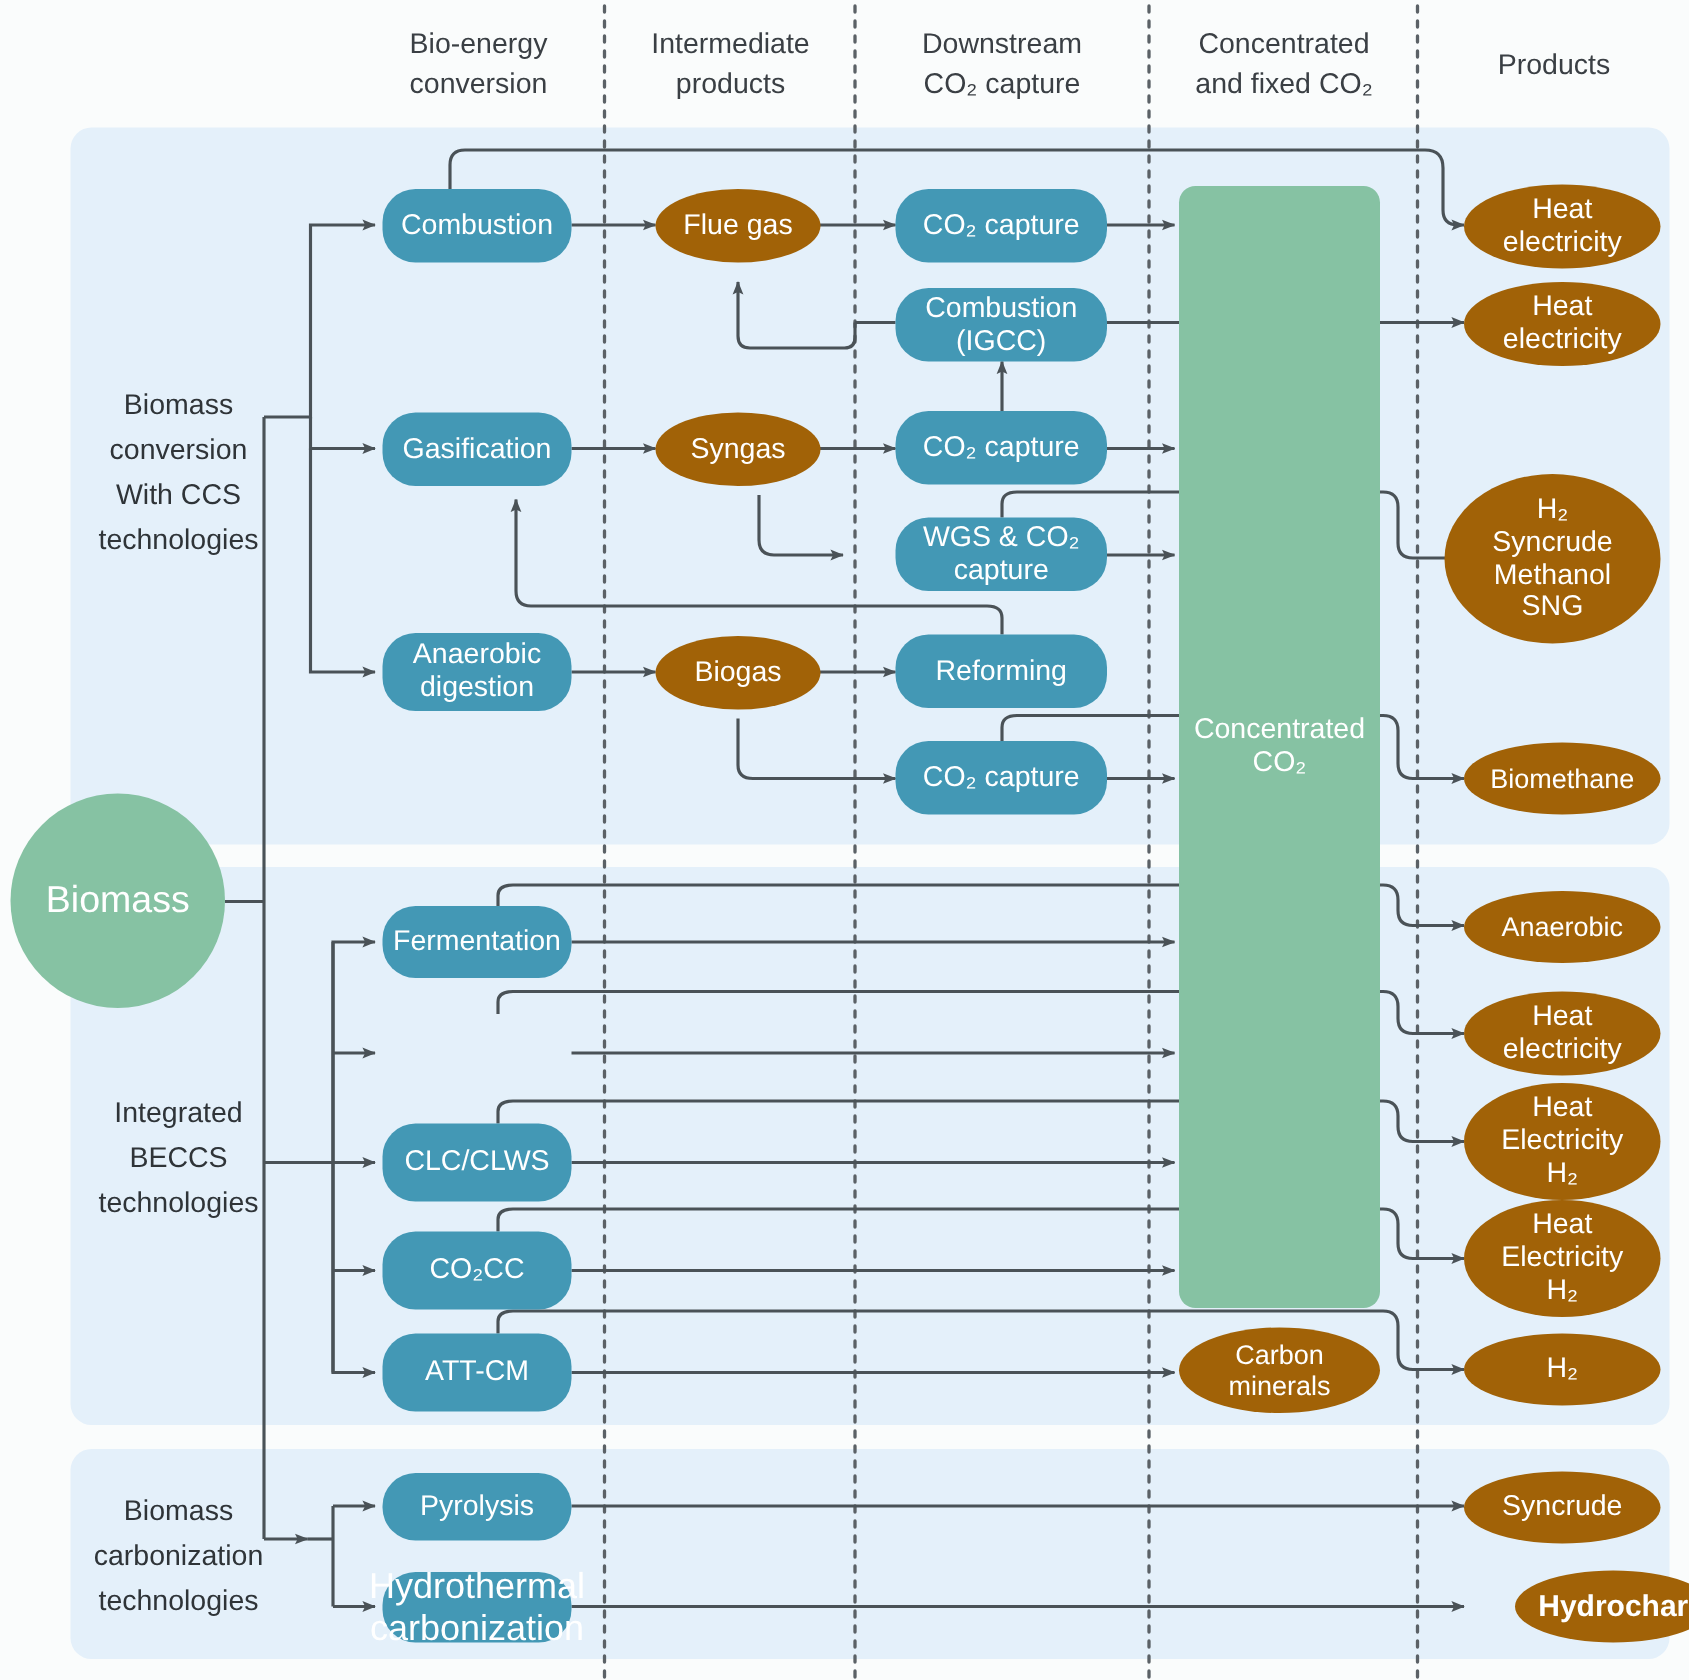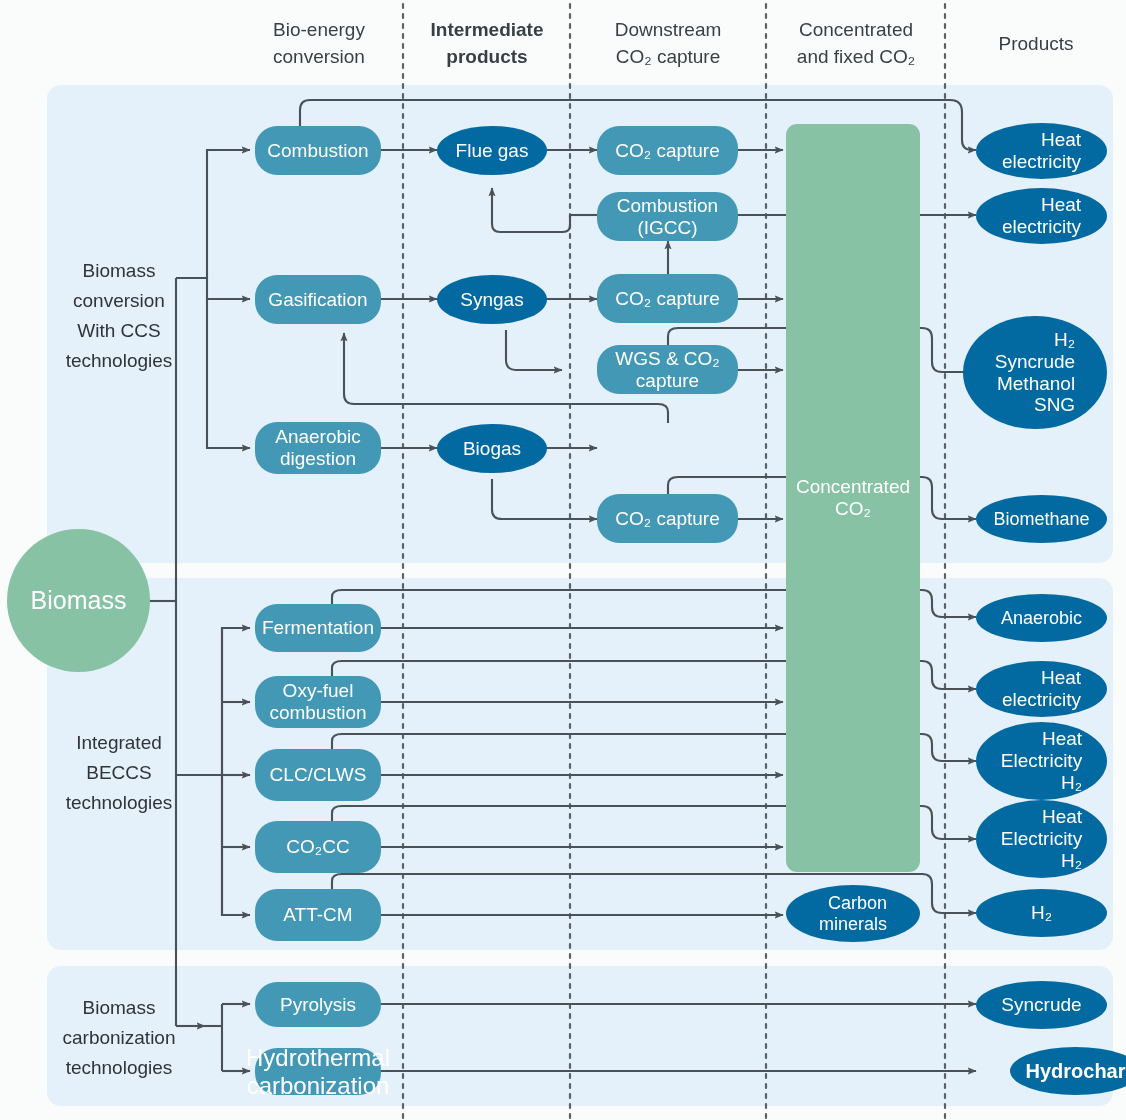--- a/index.html
+++ b/index.html
@@ -65,7 +65,7 @@
 
   <div class="hdr" style="left:238px;top:16px;width:162px;">Bio-energy
 conversion</div>
-  <div class="hdr" style="left:410px;top:16px;width:154px;font-weight:bold;">Intermediate
+  <div class="hdr" style="left:410px;top:16px;width:154px;">Intermediate
 products</div>
   <div class="hdr" style="left:578px;top:16px;width:180px;">Downstream
 CO₂ capture</div>

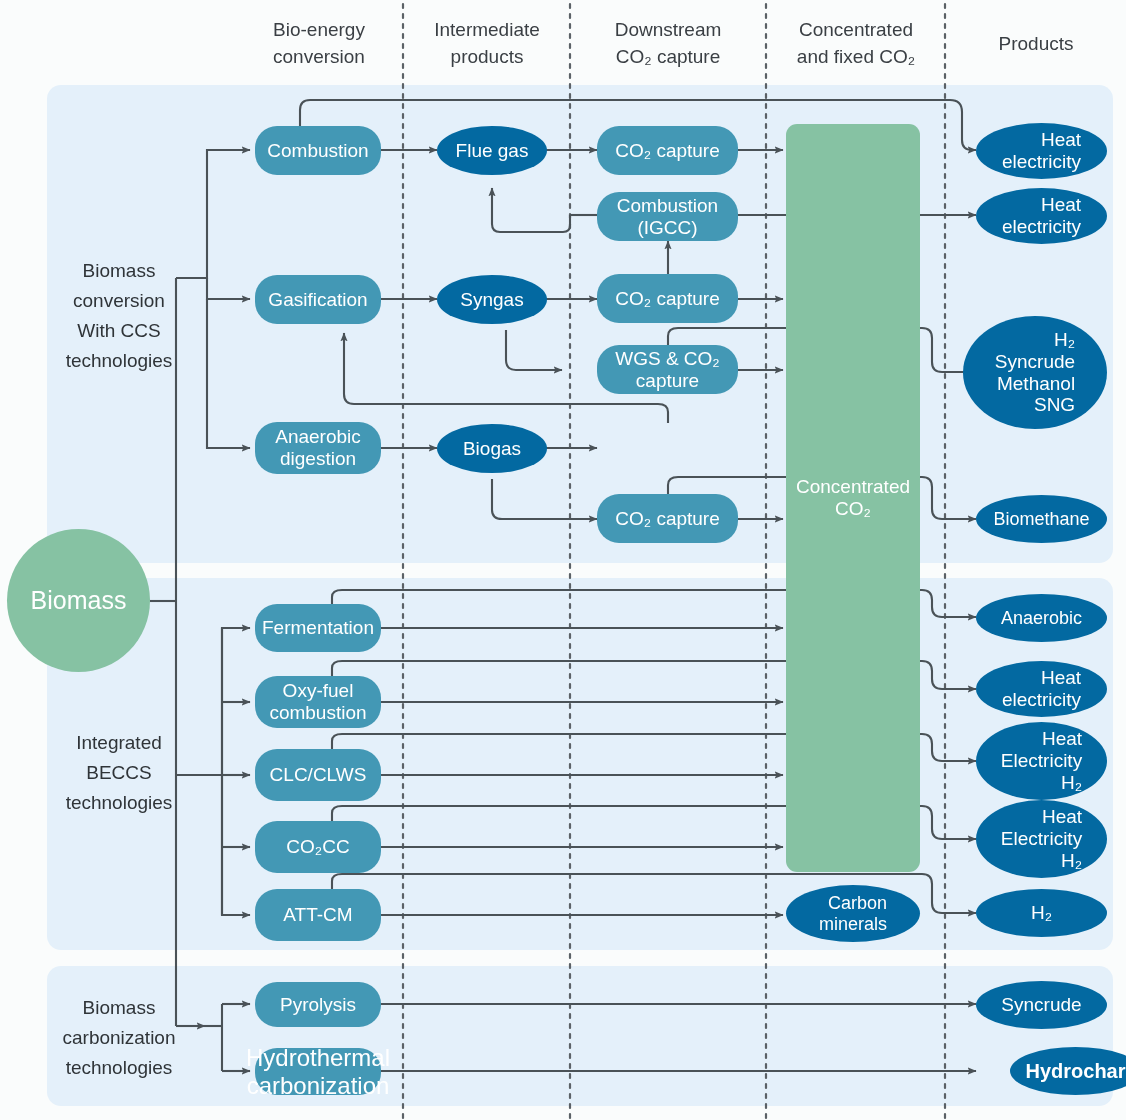--- a/index.html
+++ b/index.html
@@ -34,10 +34,9 @@
     font-size:19px;
   }
   .ell{
-    background:#0369a1;
+    background:#a16207;
     border-radius:50%;
     font-size:19px;
-    text-align:right;
   }
   .bigblock{
     background:#86c2a3;

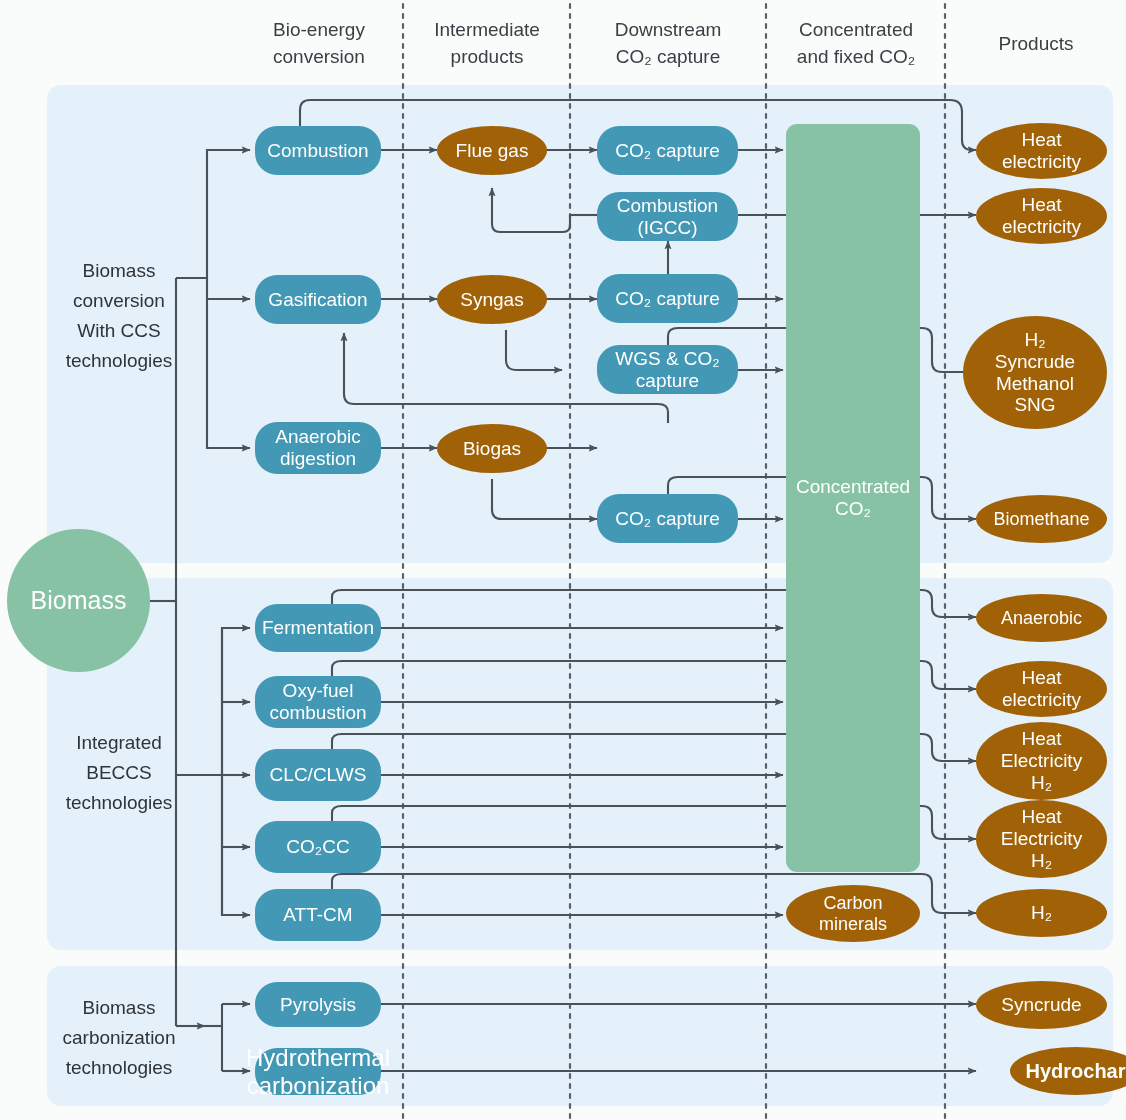--- a/index.html
+++ b/index.html
@@ -304,6 +304,7 @@
   <div class="node proc" style="left:597px;top:274px;width:141px;height:49px;white-space:pre-line;">CO₂ capture</div>
   <div class="node proc" style="left:597px;top:345px;width:141px;height:49px;white-space:pre-line;">WGS &amp; CO₂
 capture</div>
+  <div class="node proc" style="left:597px;top:423px;width:141px;height:49px;white-space:pre-line;">Reforming</div>
   <div class="node proc" style="left:597px;top:494px;width:141px;height:49px;white-space:pre-line;">CO₂ capture</div>
 
   <div class="node ell" style="left:786px;top:885px;width:134px;height:57px;white-space:pre-line;font-size:18px;">Carbon

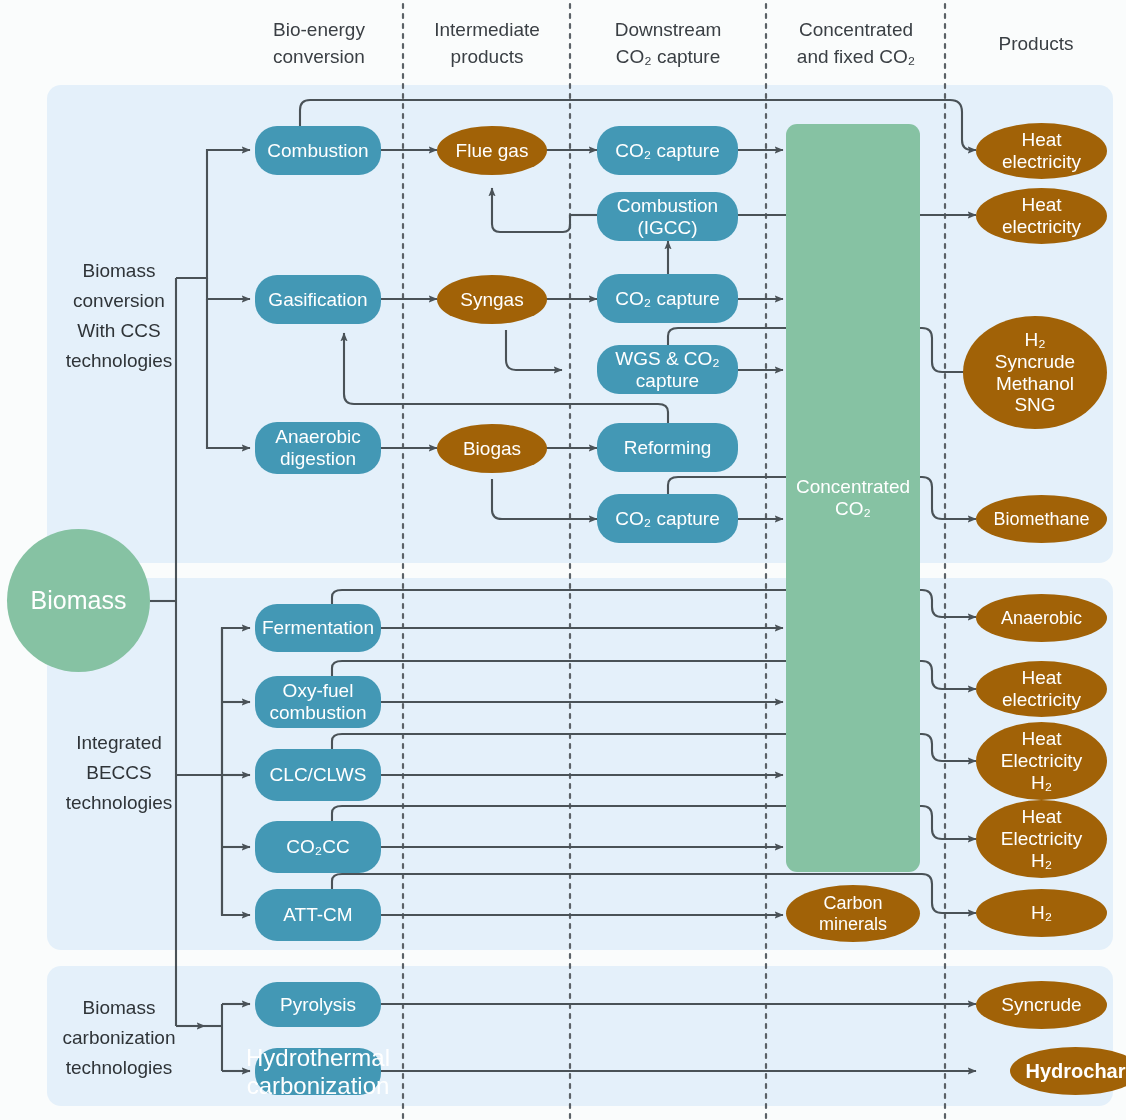--- a/index.html
+++ b/index.html
@@ -284,8 +284,6 @@
 digestion</div>
 
   <div class="node proc" style="left:255px;top:604px;width:126px;height:48px;white-space:pre-line;">Fermentation</div>
-  <div class="node proc" style="left:255px;top:676px;width:126px;height:52px;white-space:pre-line;">Oxy-fuel
-combustion</div>
   <div class="node proc" style="left:255px;top:749px;width:126px;height:52px;white-space:pre-line;">CLC/CLWS</div>
   <div class="node proc" style="left:255px;top:821px;width:126px;height:52px;white-space:pre-line;">CO₂CC</div>
   <div class="node proc" style="left:255px;top:889px;width:126px;height:52px;white-space:pre-line;">ATT-CM</div>

